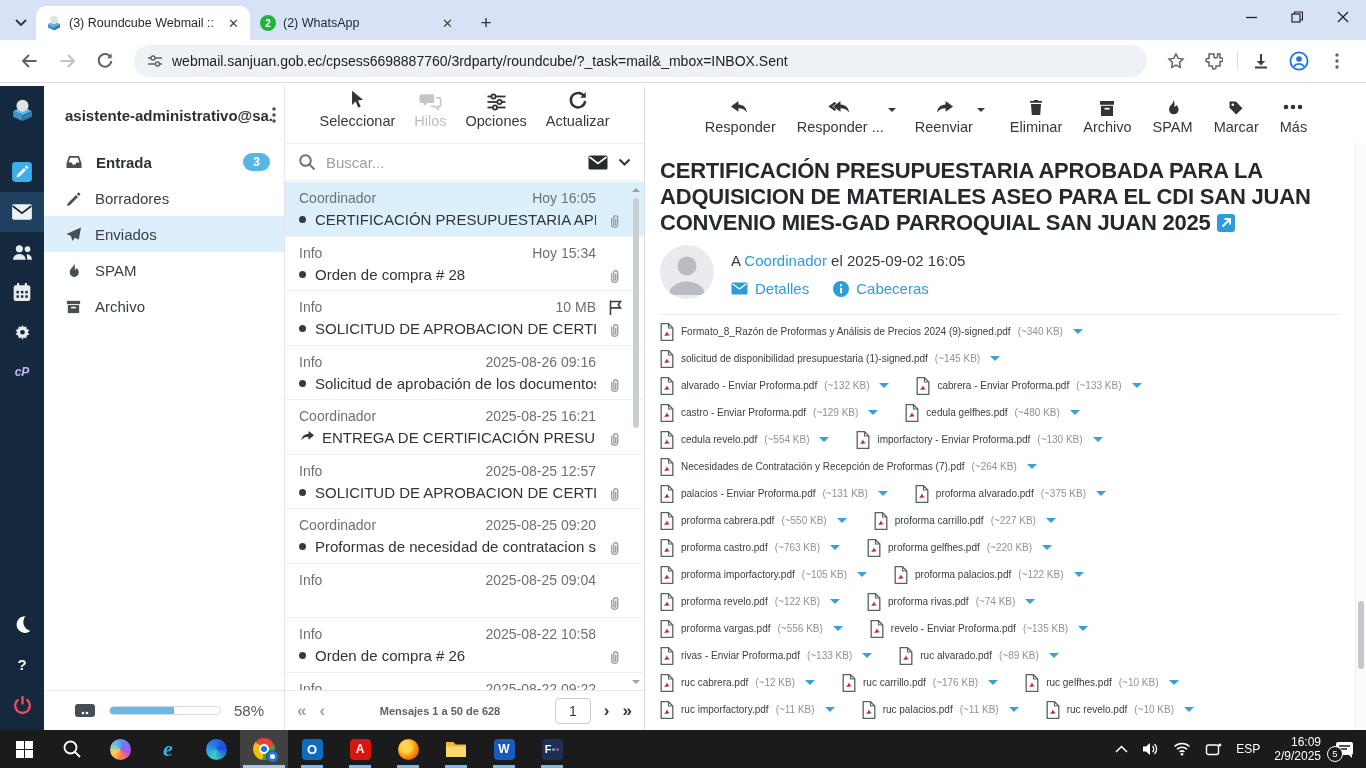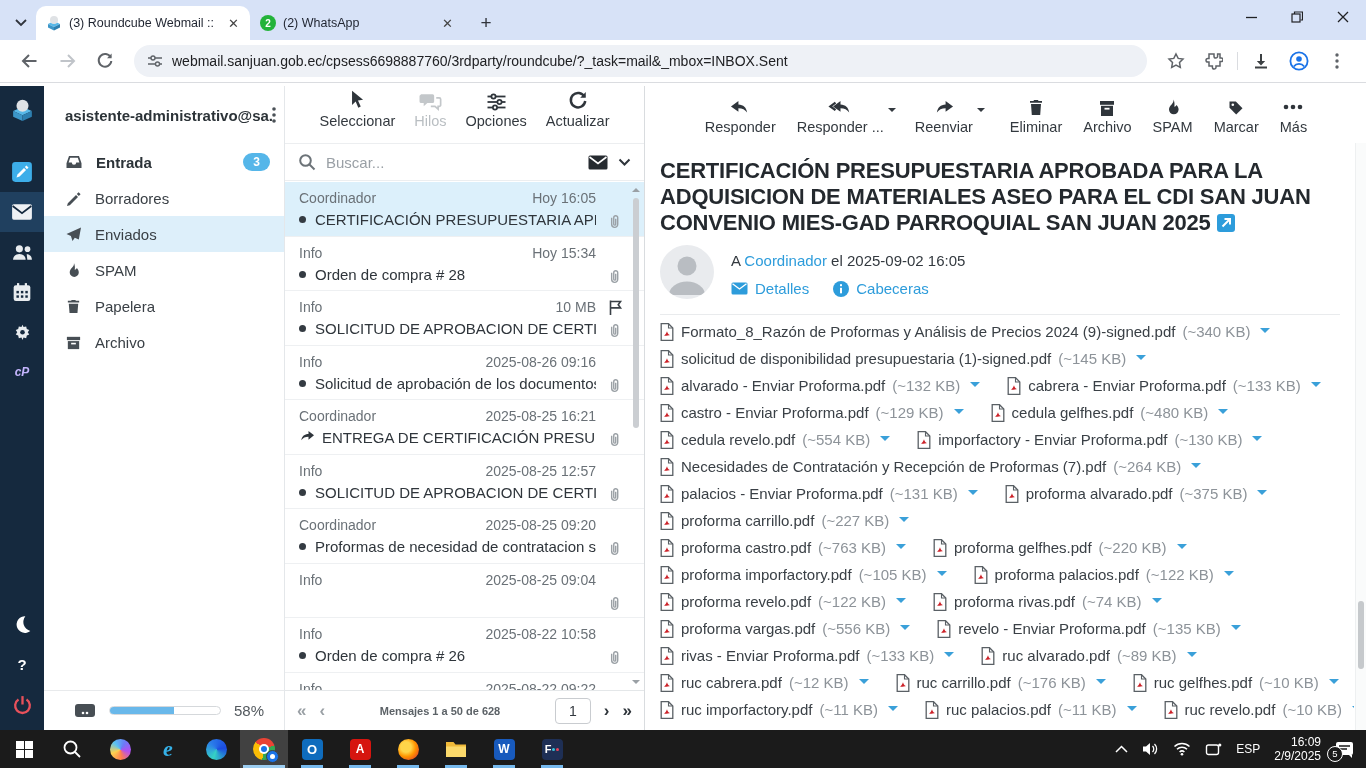--- a/index.html
+++ b/index.html
@@ -331,12 +331,6 @@
       </div>
       <div class="folder">
         <svg width="17" height="17" viewBox="0 0 18 18">
-            <path d="M7 2h4l.5 1H15v1.8H3V3h3.5L7 2zM4 6h10l-.8 10H4.8L4 6z" fill="#474e54"></path>
-          </svg>
-        <span>Papelera</span>
-      </div>
-      <div class="folder">
-        <svg width="17" height="17" viewBox="0 0 18 18">
             <path d="M2 3h14v3.5H2z" fill="#474e54"></path>
             <path d="M3 7.5h12V16H3z" fill="#474e54"></path>
             <rect x="6.5" y="9.3" width="5" height="1.7" fill="#fff"></rect>

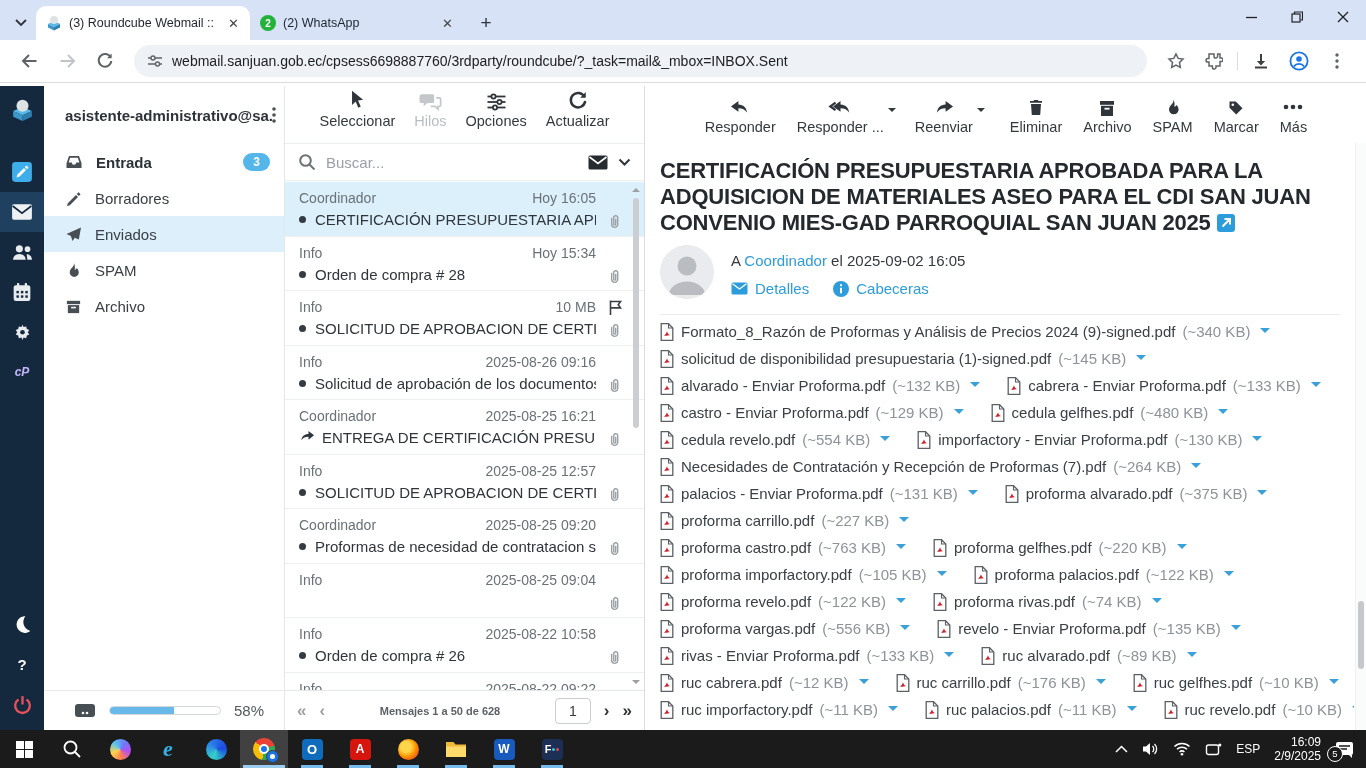--- a/index.html
+++ b/index.html
@@ -95,7 +95,7 @@
   .att-divider { border-top:1px solid #e9ebed; margin-top:15px; width:680px; }
   .att-rows { margin-top:3px; }
   .att-row { height:27px; display:flex; align-items:center; gap:27px; }
-  .att-item { display:flex; gap:7px; font-size:15px; white-space:nowrap; }
+  .att-item { display:flex; align-items:center; gap:7px; font-size:10px; white-space:nowrap; }
   .att-name { color:#3a4046; }
   .att-size { color:#8d9399; }
   .att-caret { width:0; height:0; border:5px solid transparent; border-top-color:#3aa0d9; margin-top:5px; margin-left:3px; }

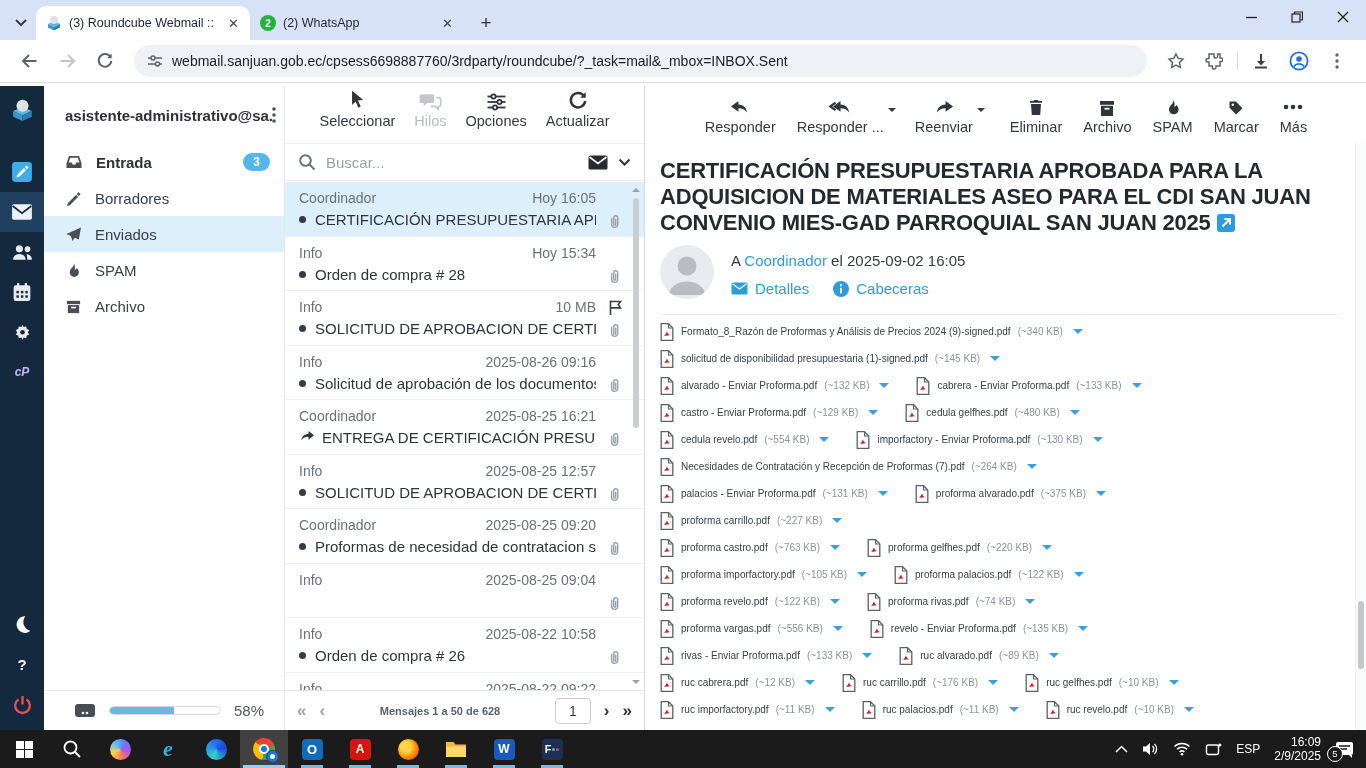--- a/index.html
+++ b/index.html
@@ -848,6 +848,16 @@
 
             <div class="att-row">
 
+                <span class="att-item">
+                  <svg width="14" height="18" viewBox="0 0 14 18">
+                  <path d="M1.2 0.7h7.3L12.8 5v12.3H1.2z" fill="none" stroke="#5a6065" stroke-width="1.3"></path>
+                  <path d="M8.5 0.7V5h4.3" fill="none" stroke="#5a6065" stroke-width="1.1"></path>
+                  <path d="M3.8 12.6c1.2-.3 2.8-2.9 3.2-4.4.3 1.9 1.7 3.6 3.2 3.8-1.3.4-4.8.9-6.4.6z" fill="#cc2229"></path>
+                </svg>
+                  <span class="att-name">proforma cabrera.pdf</span>
+                  <span class="att-size">(~550 KB)</span>
+                  <span class="att-caret"></span>
+                </span>
 
                 <span class="att-item">
                   <svg width="14" height="18" viewBox="0 0 14 18">

